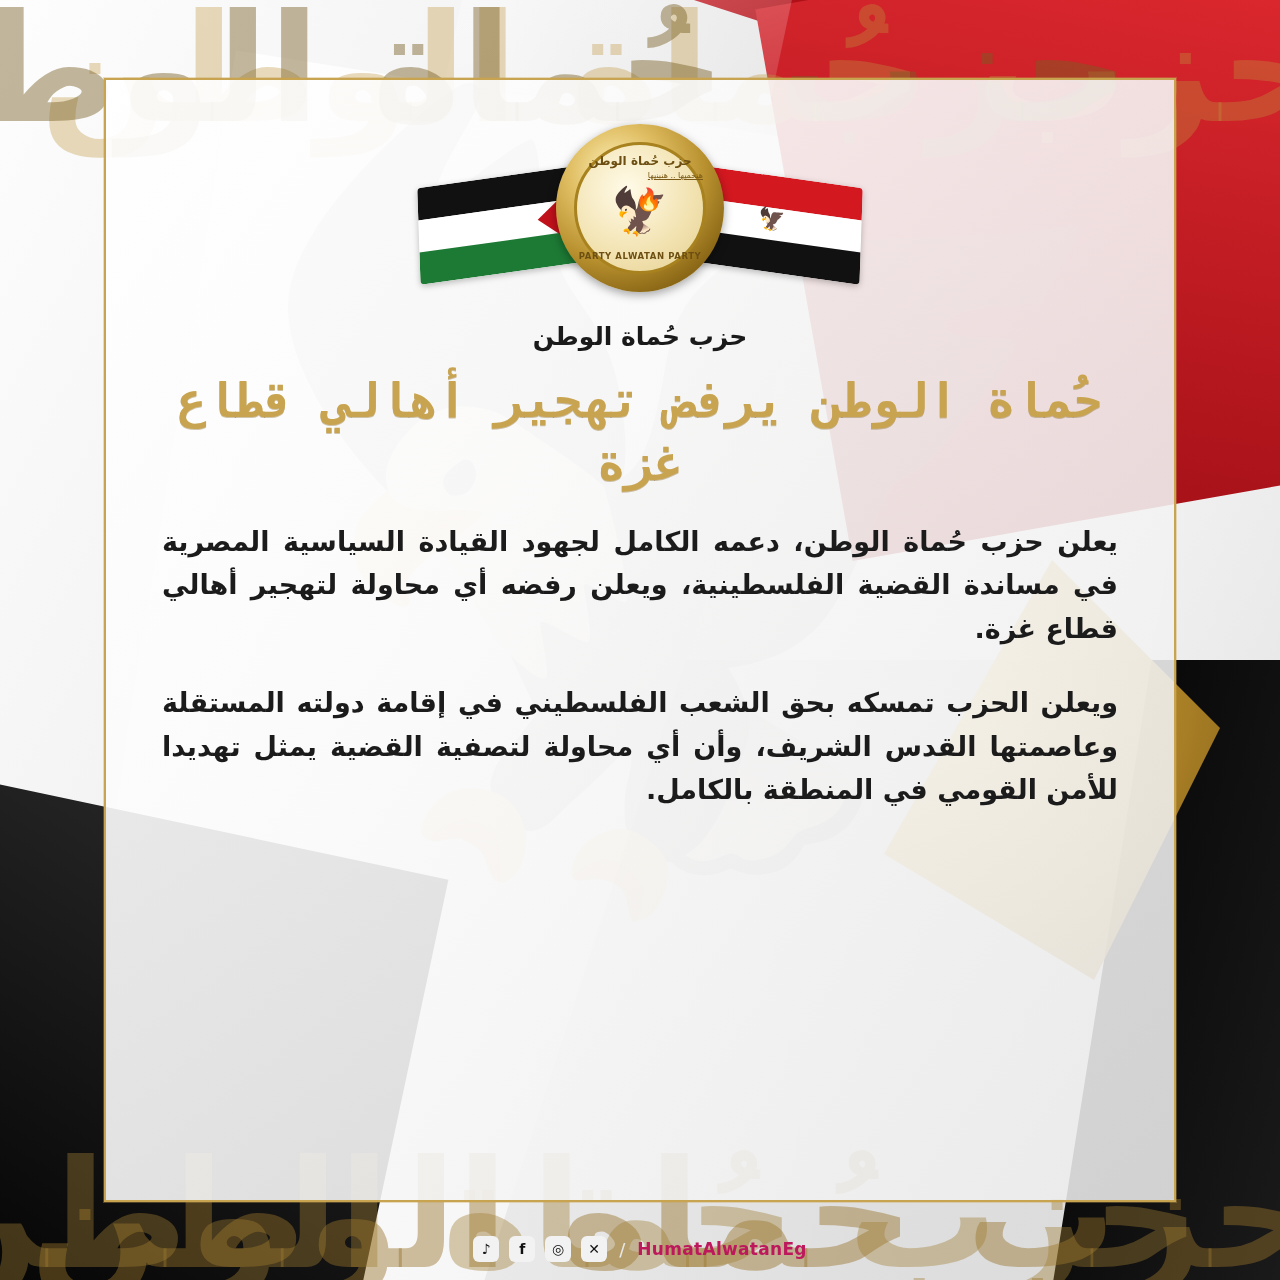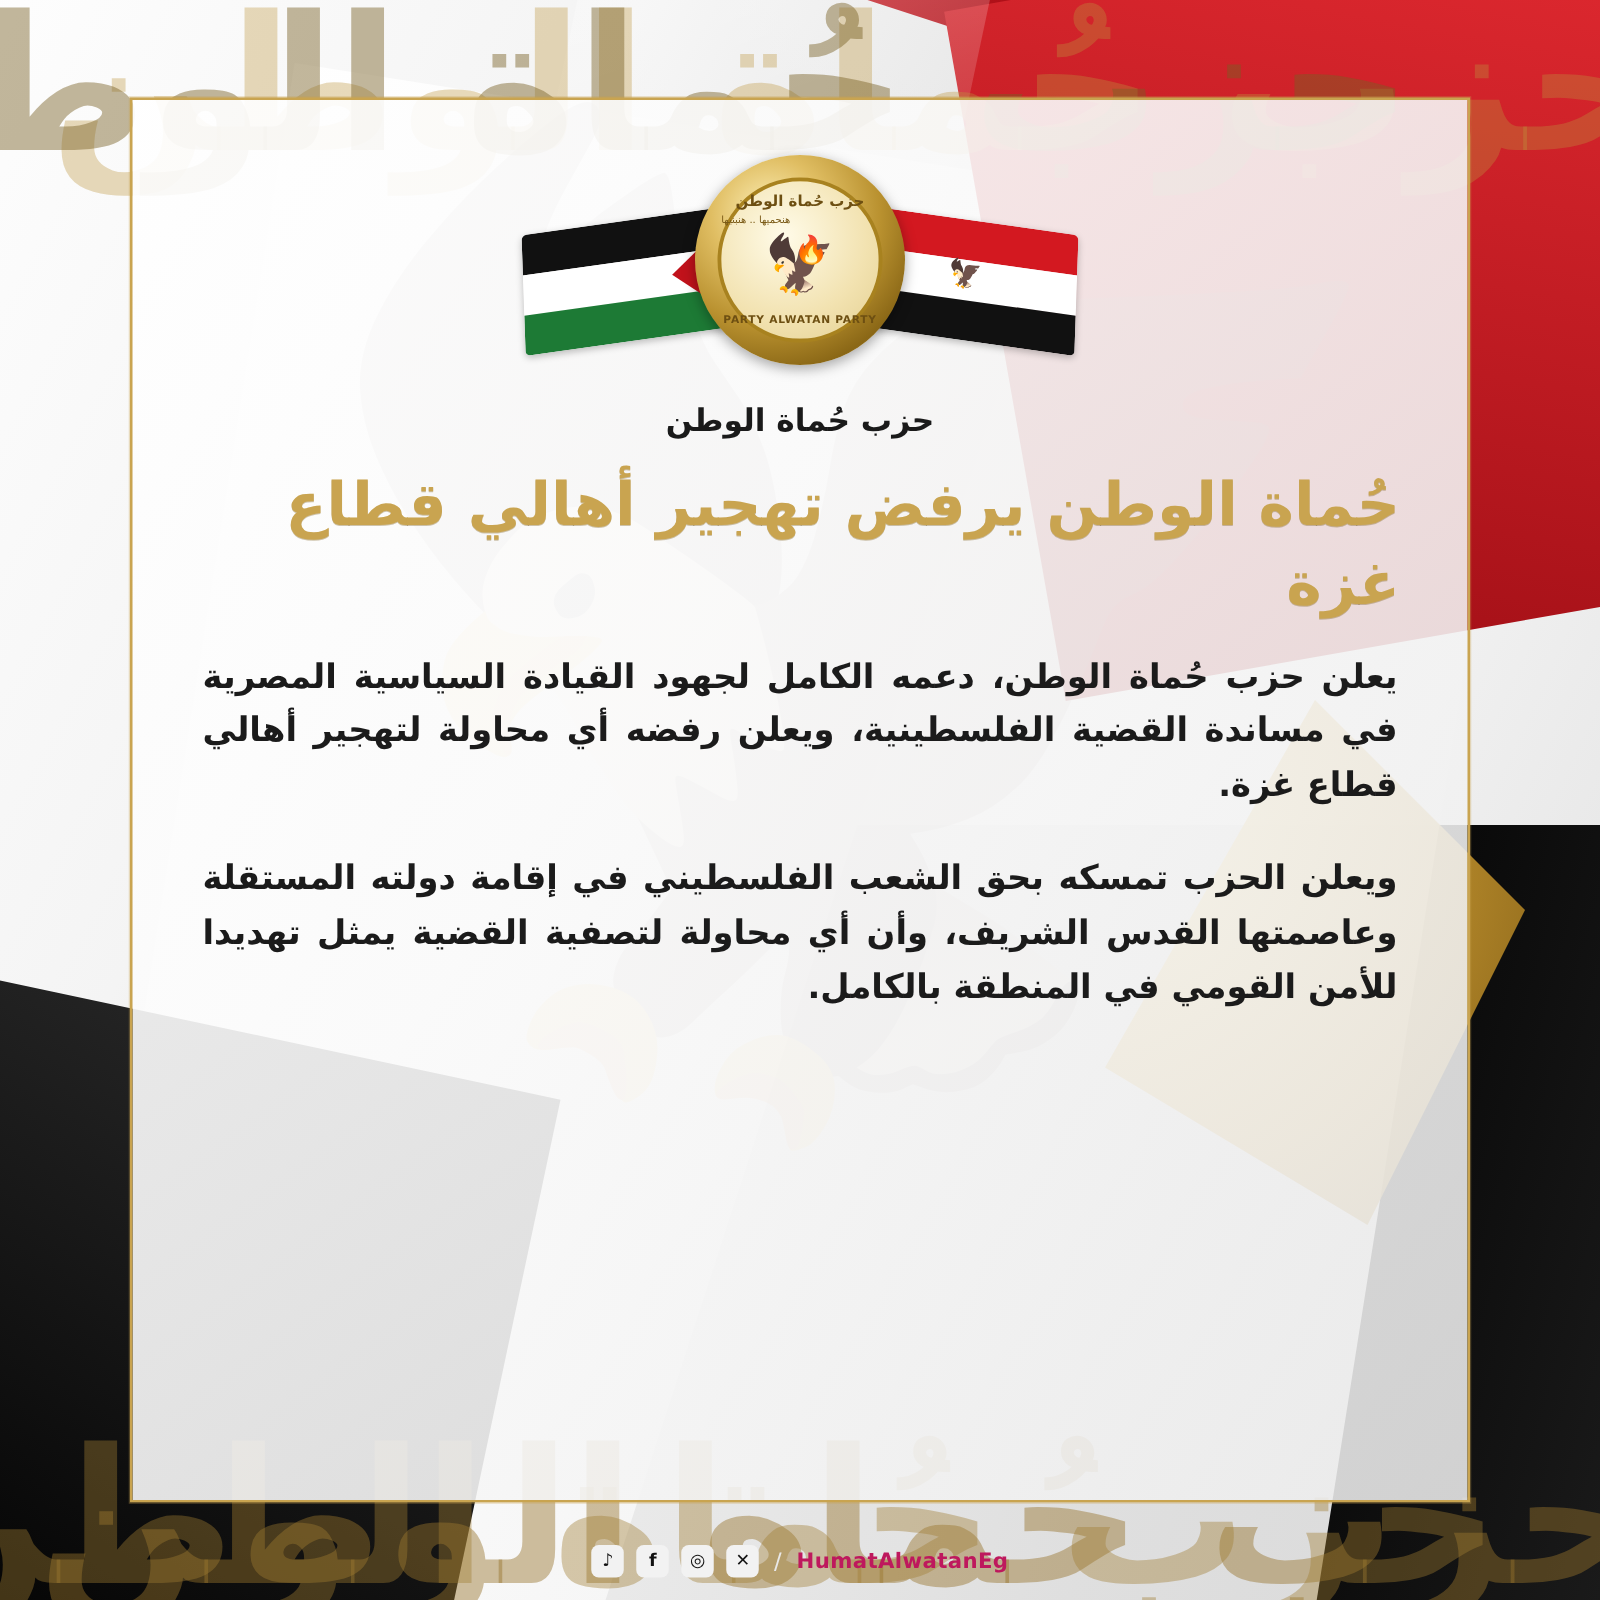--- a/index.html
+++ b/index.html
@@ -201,8 +201,8 @@
   }
   .emblem-sub-text {
     position: absolute; top: 26px; left: 0; right: 0;
-    text-align: left;
-    font-size: 8px; color: #7a5a16;
+    text-align: right;
+    font-size: 8px; color: #7a5a16; text-decoration: underline;
   }
   .emblem-bottom-text {
     position: absolute; bottom: 10px; left: 0; right: 0;

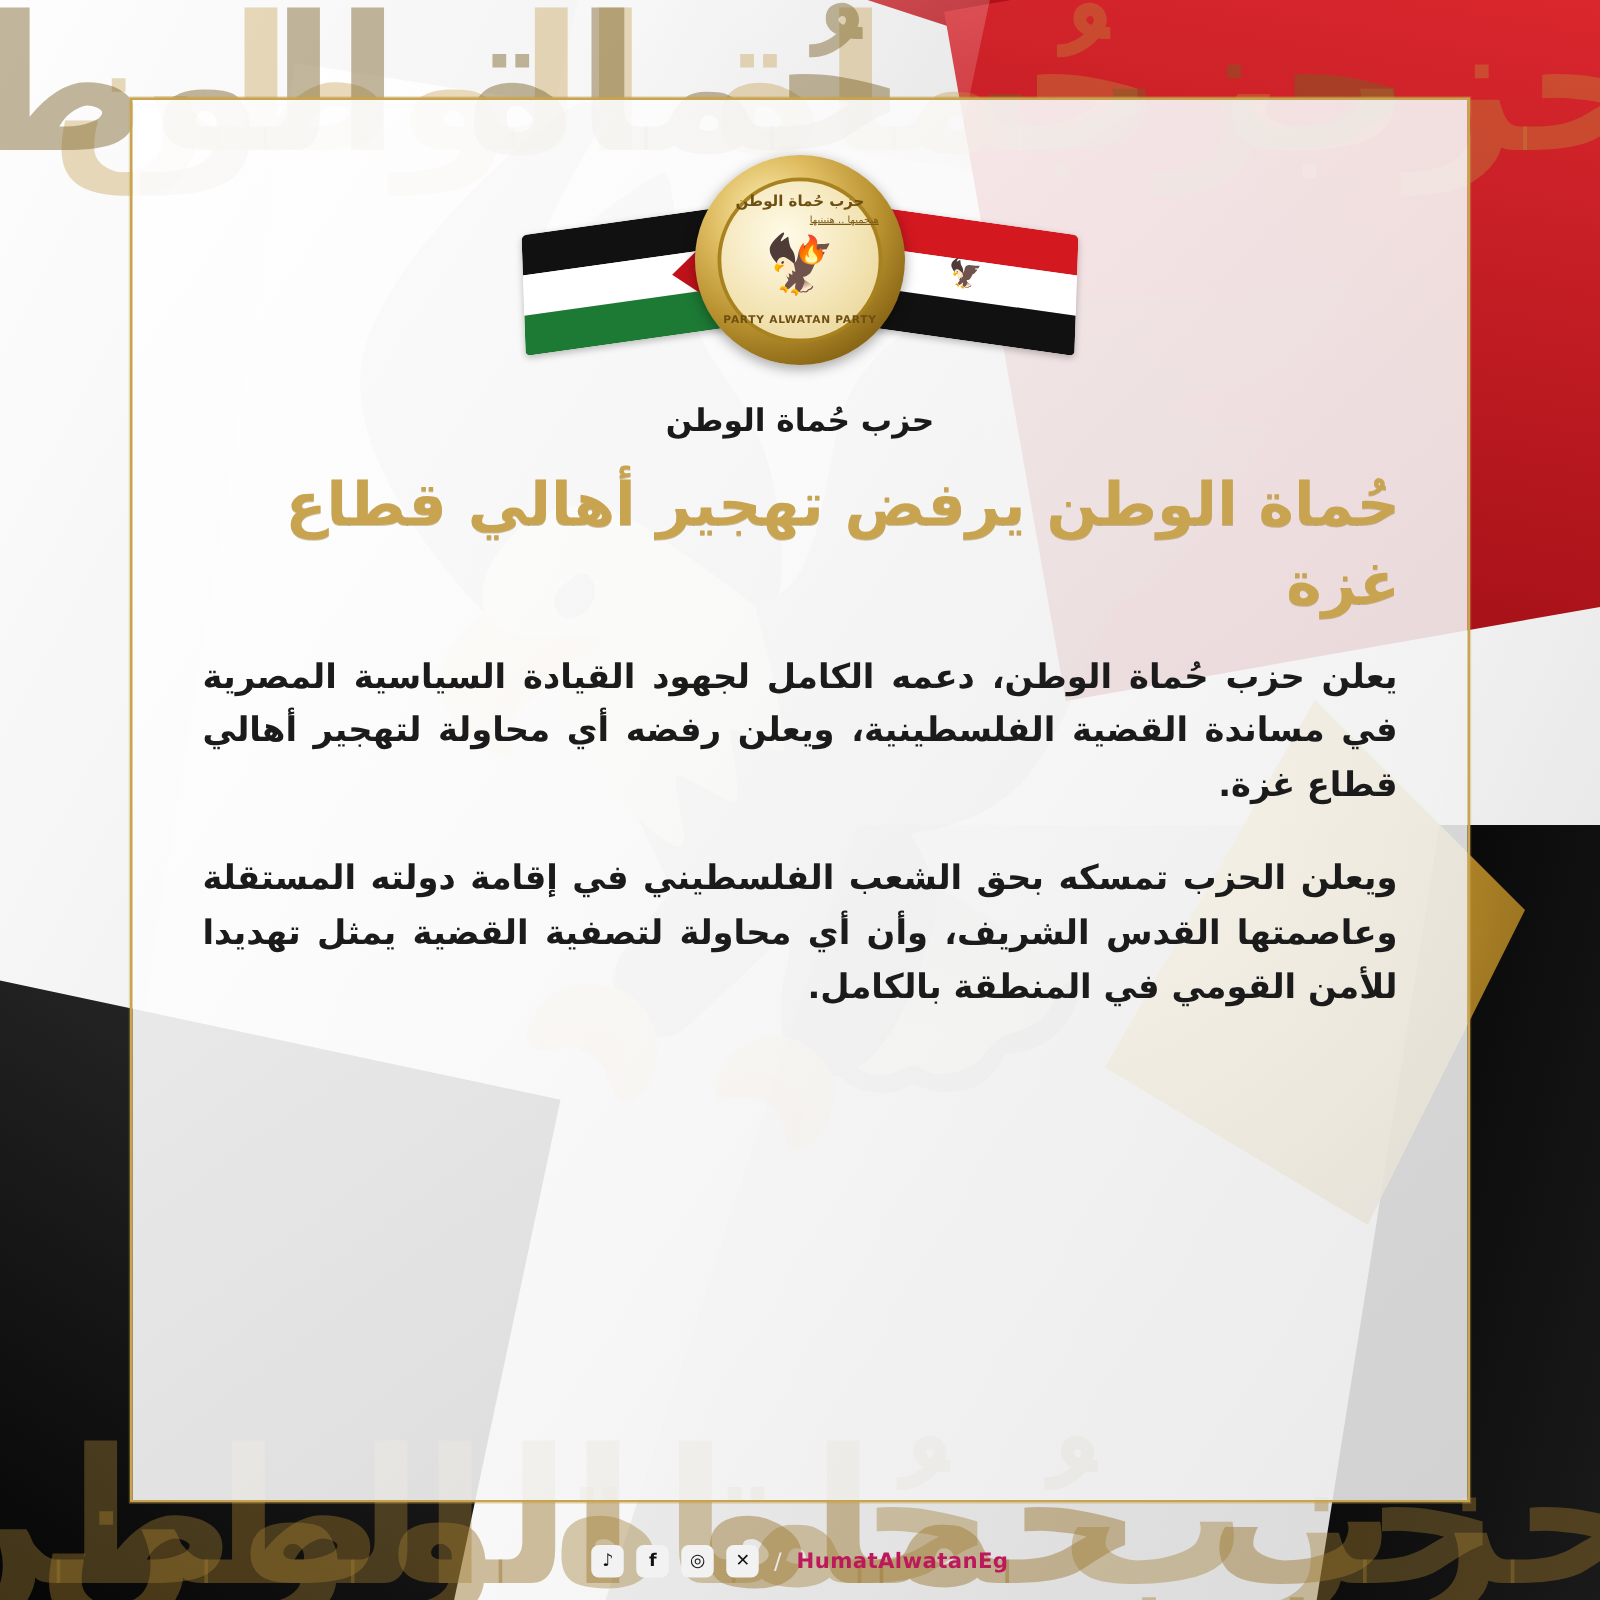--- a/index.html
+++ b/index.html
@@ -236,6 +236,7 @@
   .headline {
     margin-top: 22px;
     width: 100%;
+    text-align: center;
     font-size: 48px;
     font-weight: bold;
     line-height: 1.32;
@@ -243,6 +244,7 @@
     text-shadow: 0 1px 0 rgba(120,90,20,.35);
     letter-spacing: 1px;
     padding: 0 8px;
+    font-family: Liberation Mono, monospace;
   }
 
   

